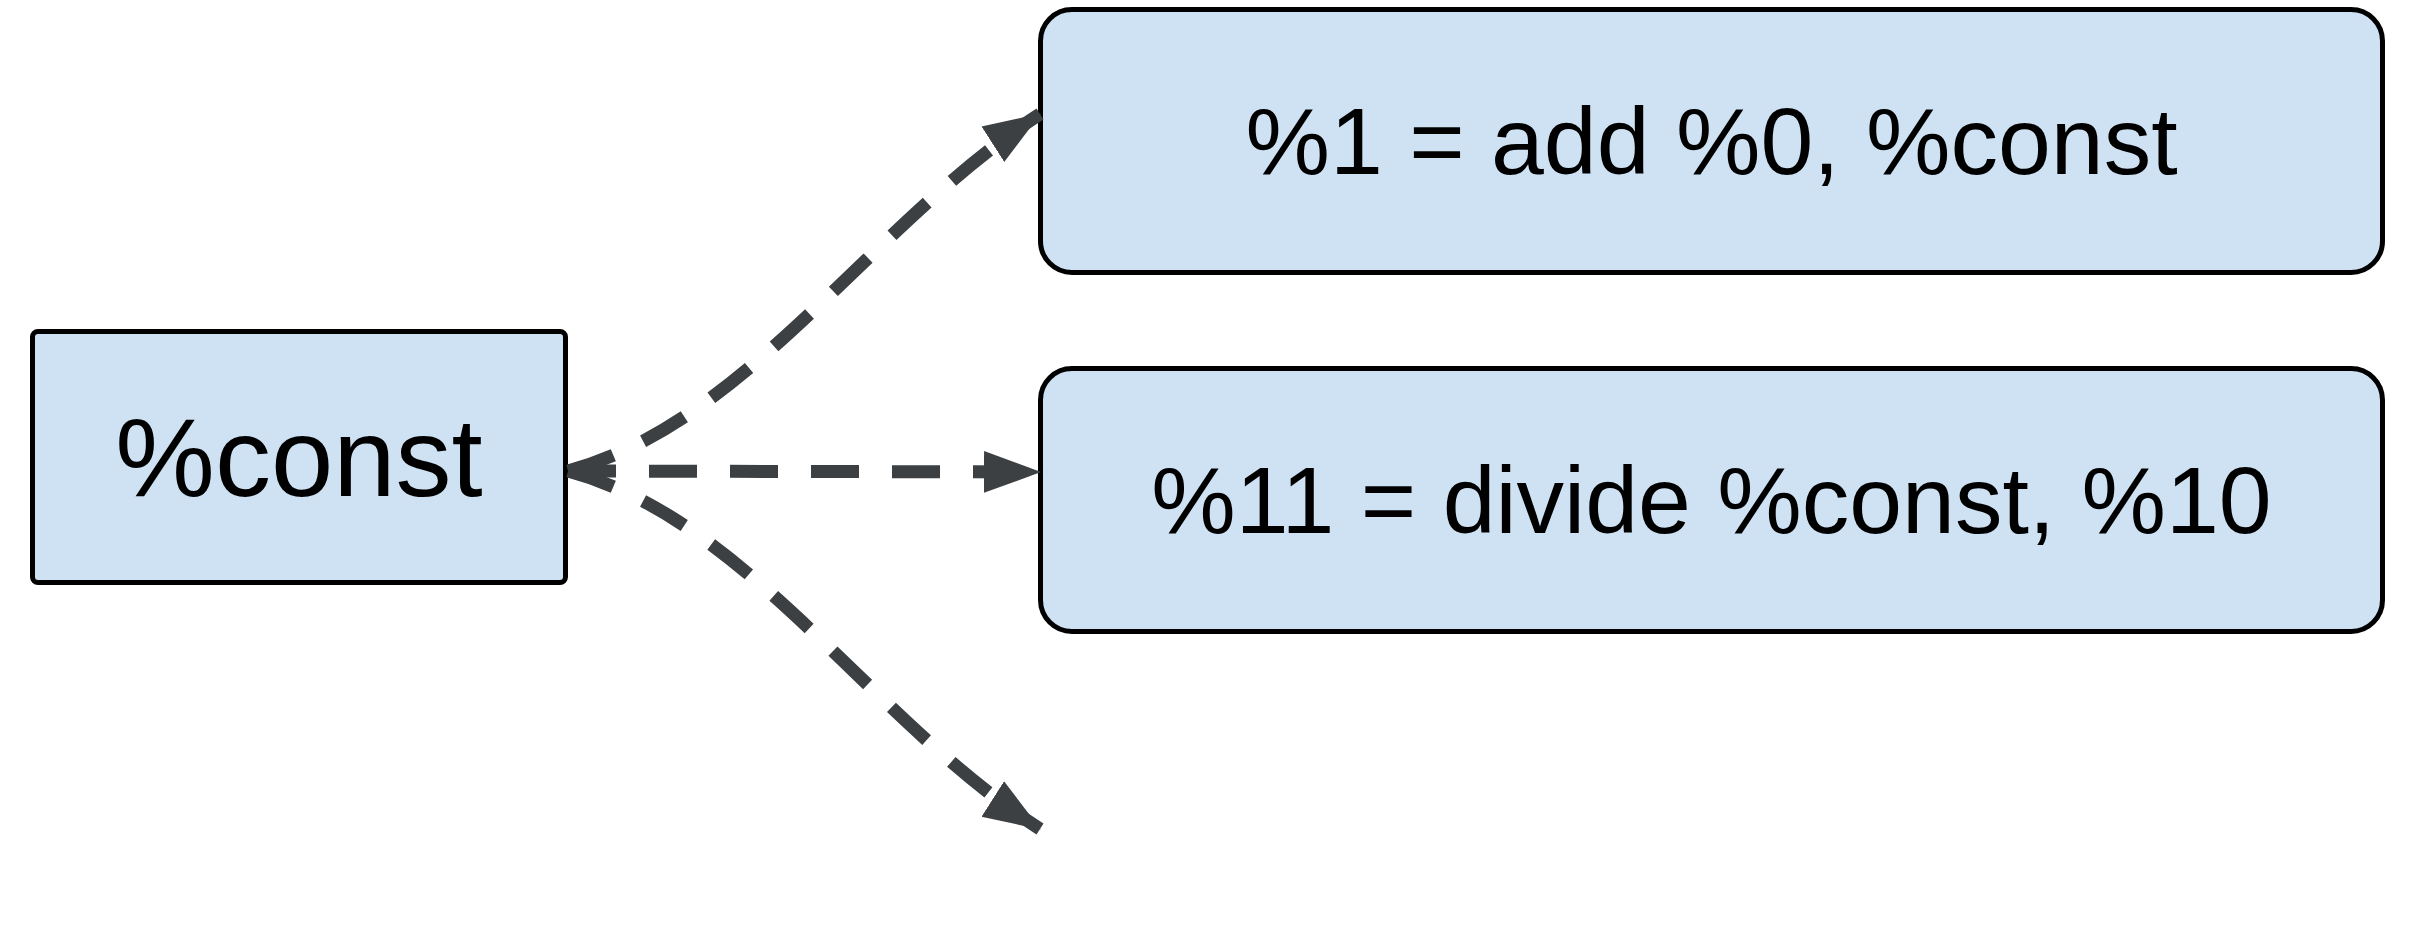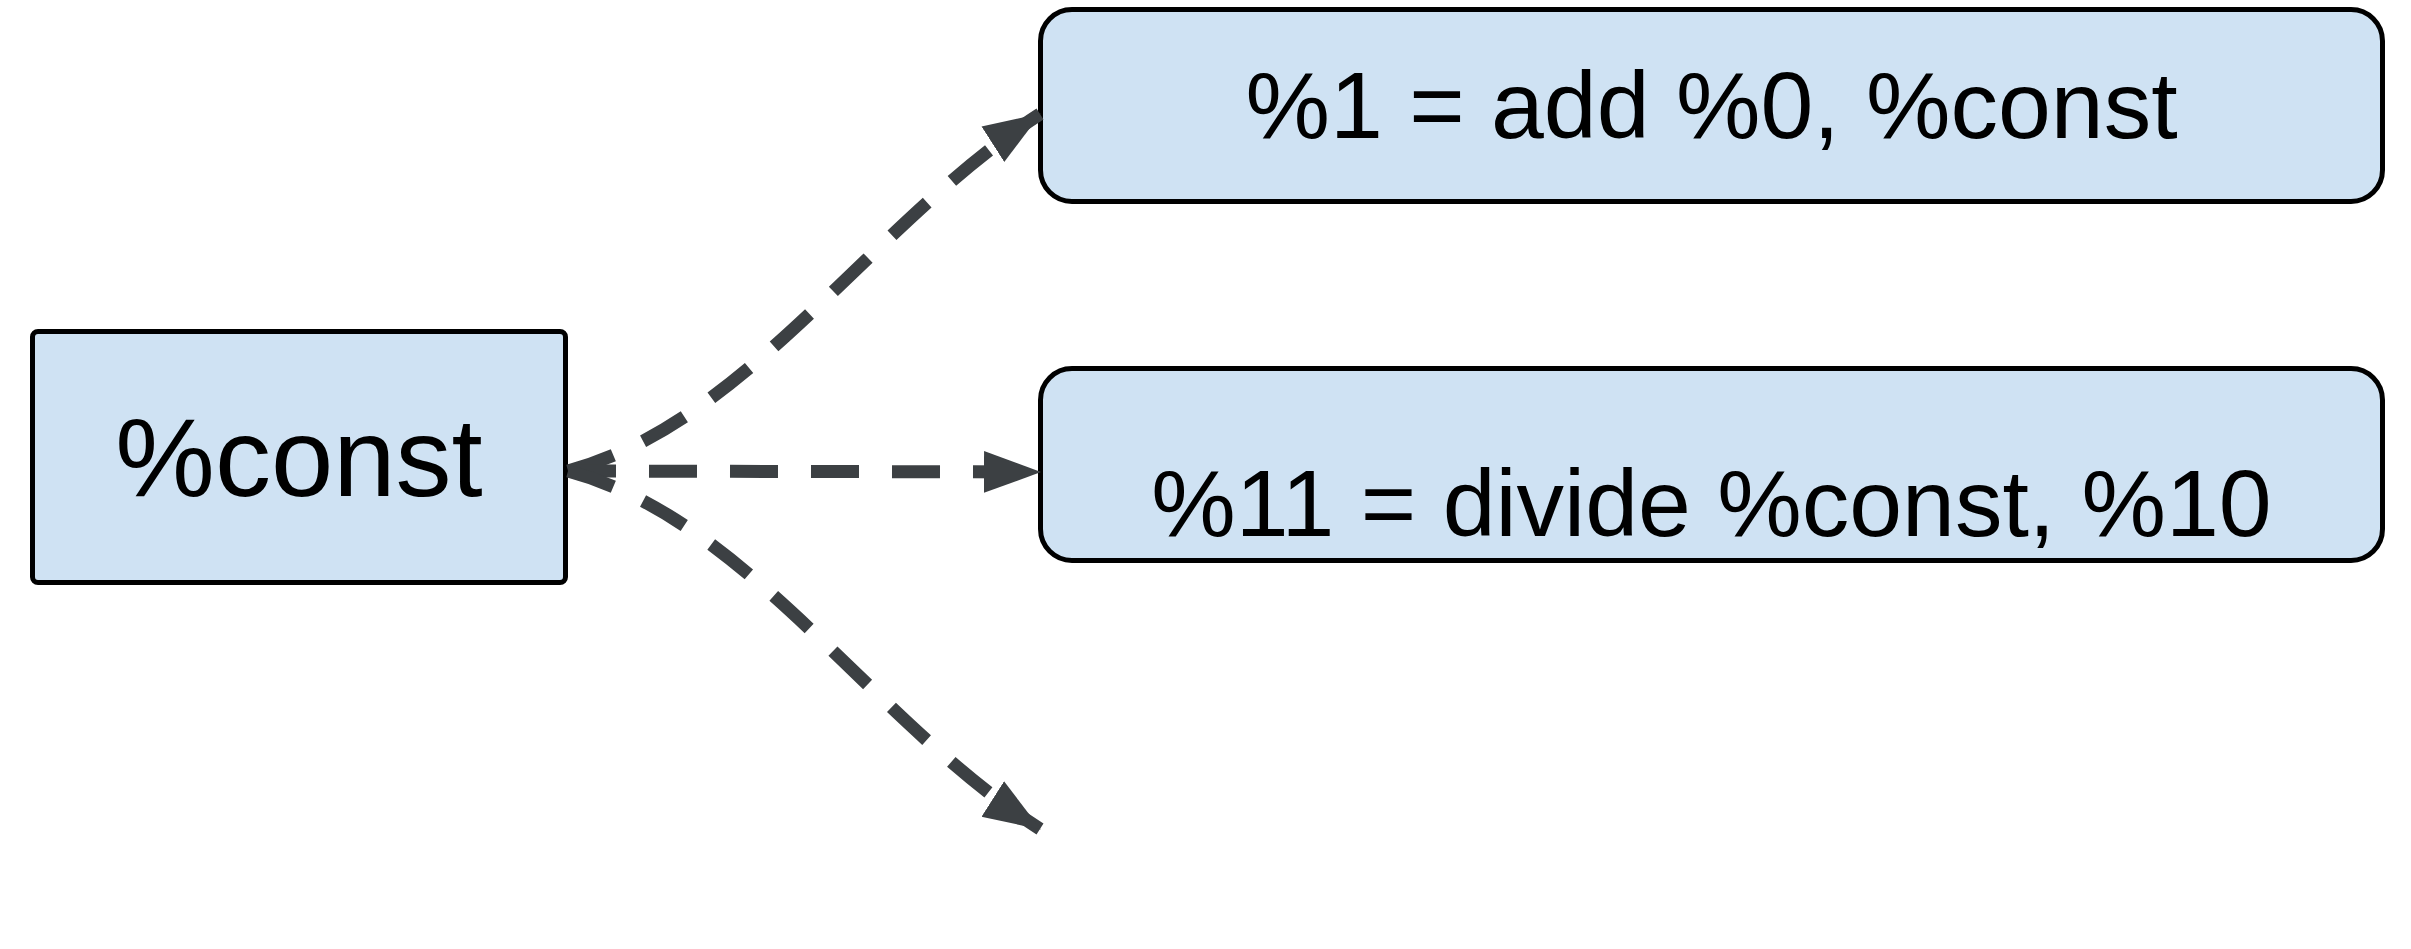--- a/index.html
+++ b/index.html
@@ -37,7 +37,7 @@
   }
   .node-right {
     left: 1038px;
-    width: 1347px; height: 197px;
+    width: 1347px; height: 268px;
     border-radius: 34px;
     font-size: 95px;
   }

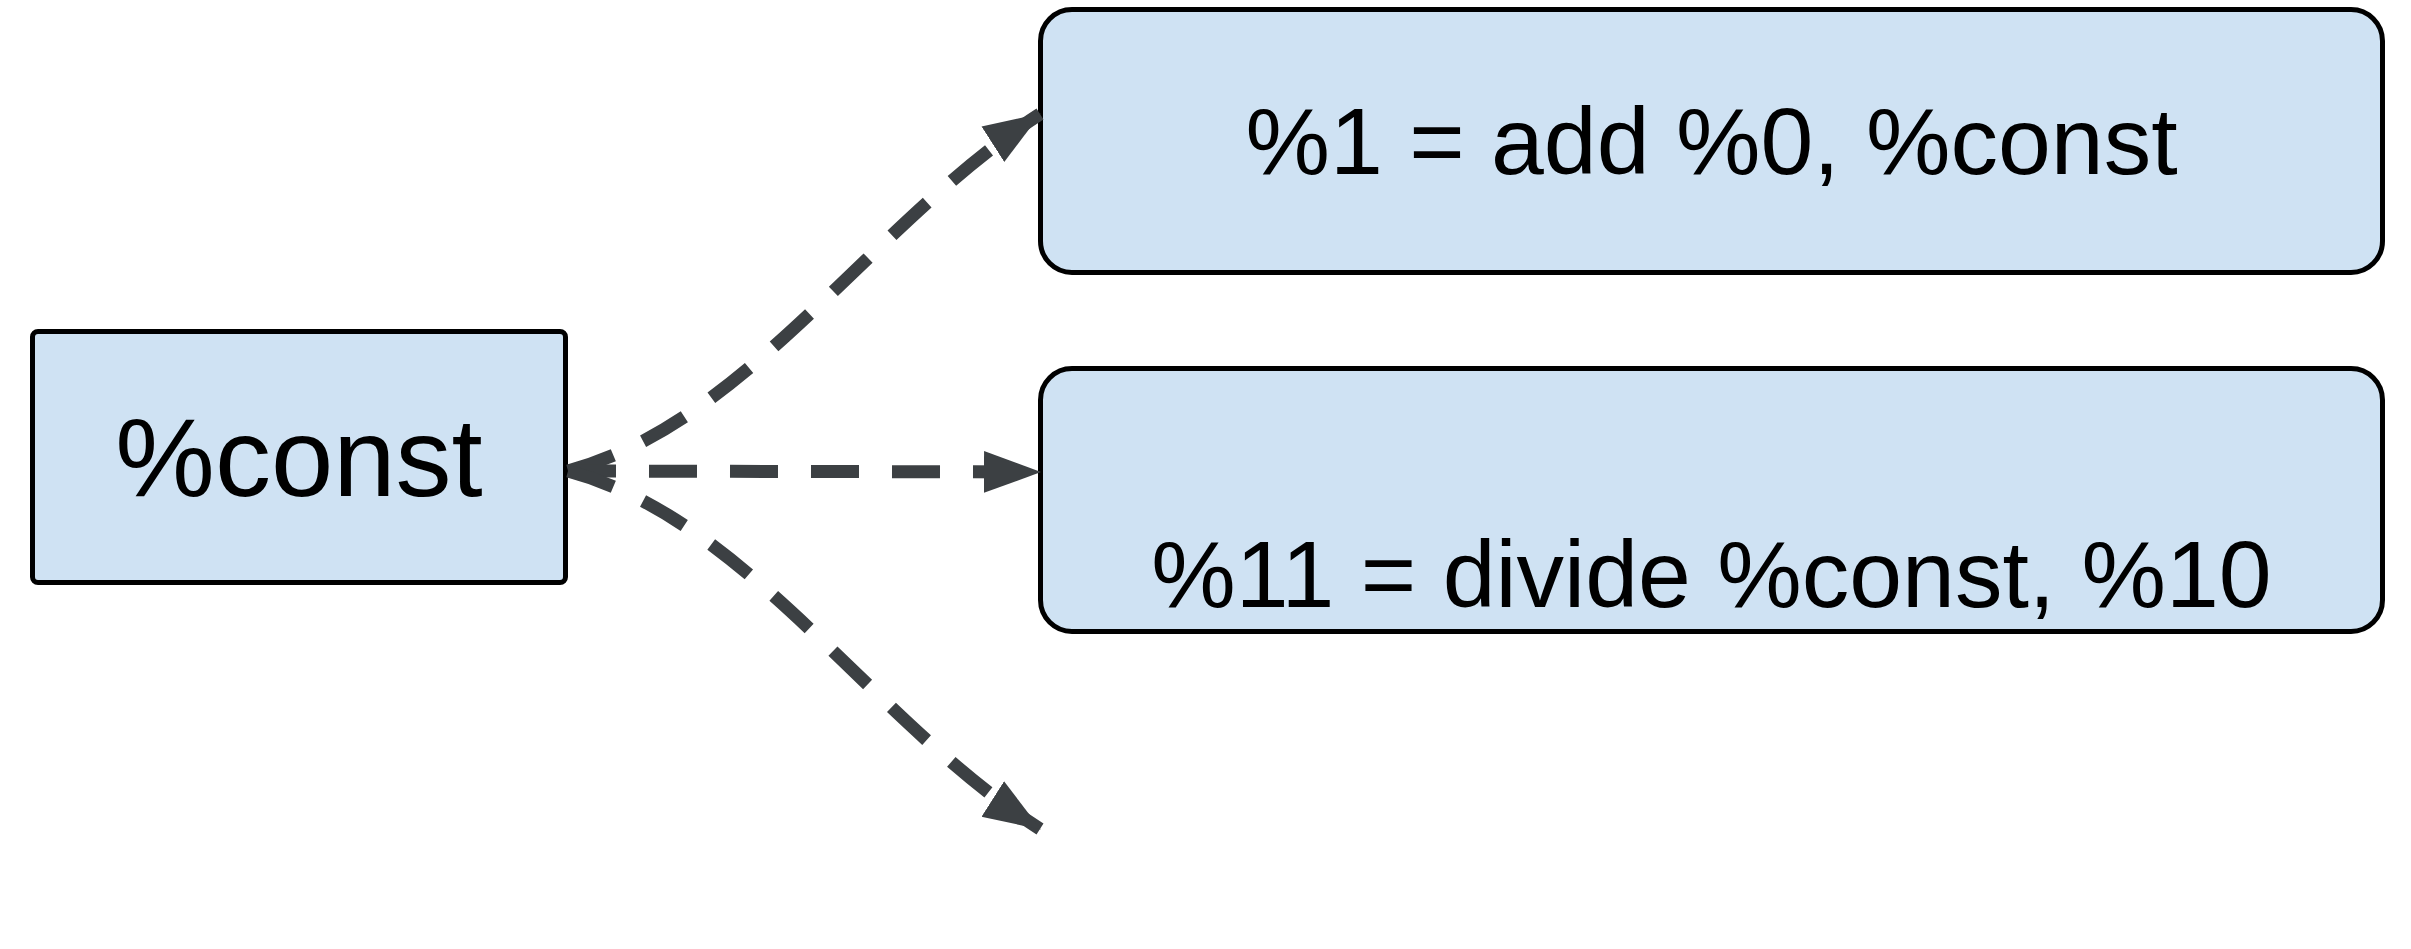--- a/index.html
+++ b/index.html
@@ -42,7 +42,7 @@
     font-size: 95px;
   }
   .node-add      { top: 7px;   }
-  .node-divide   { top: 366px; align-items: flex-end; }
+  .node-divide   { top: 366px; }
   .node-subtract { top: 724px; height: 209px; }
   .edge-layer {
     position: absolute;

